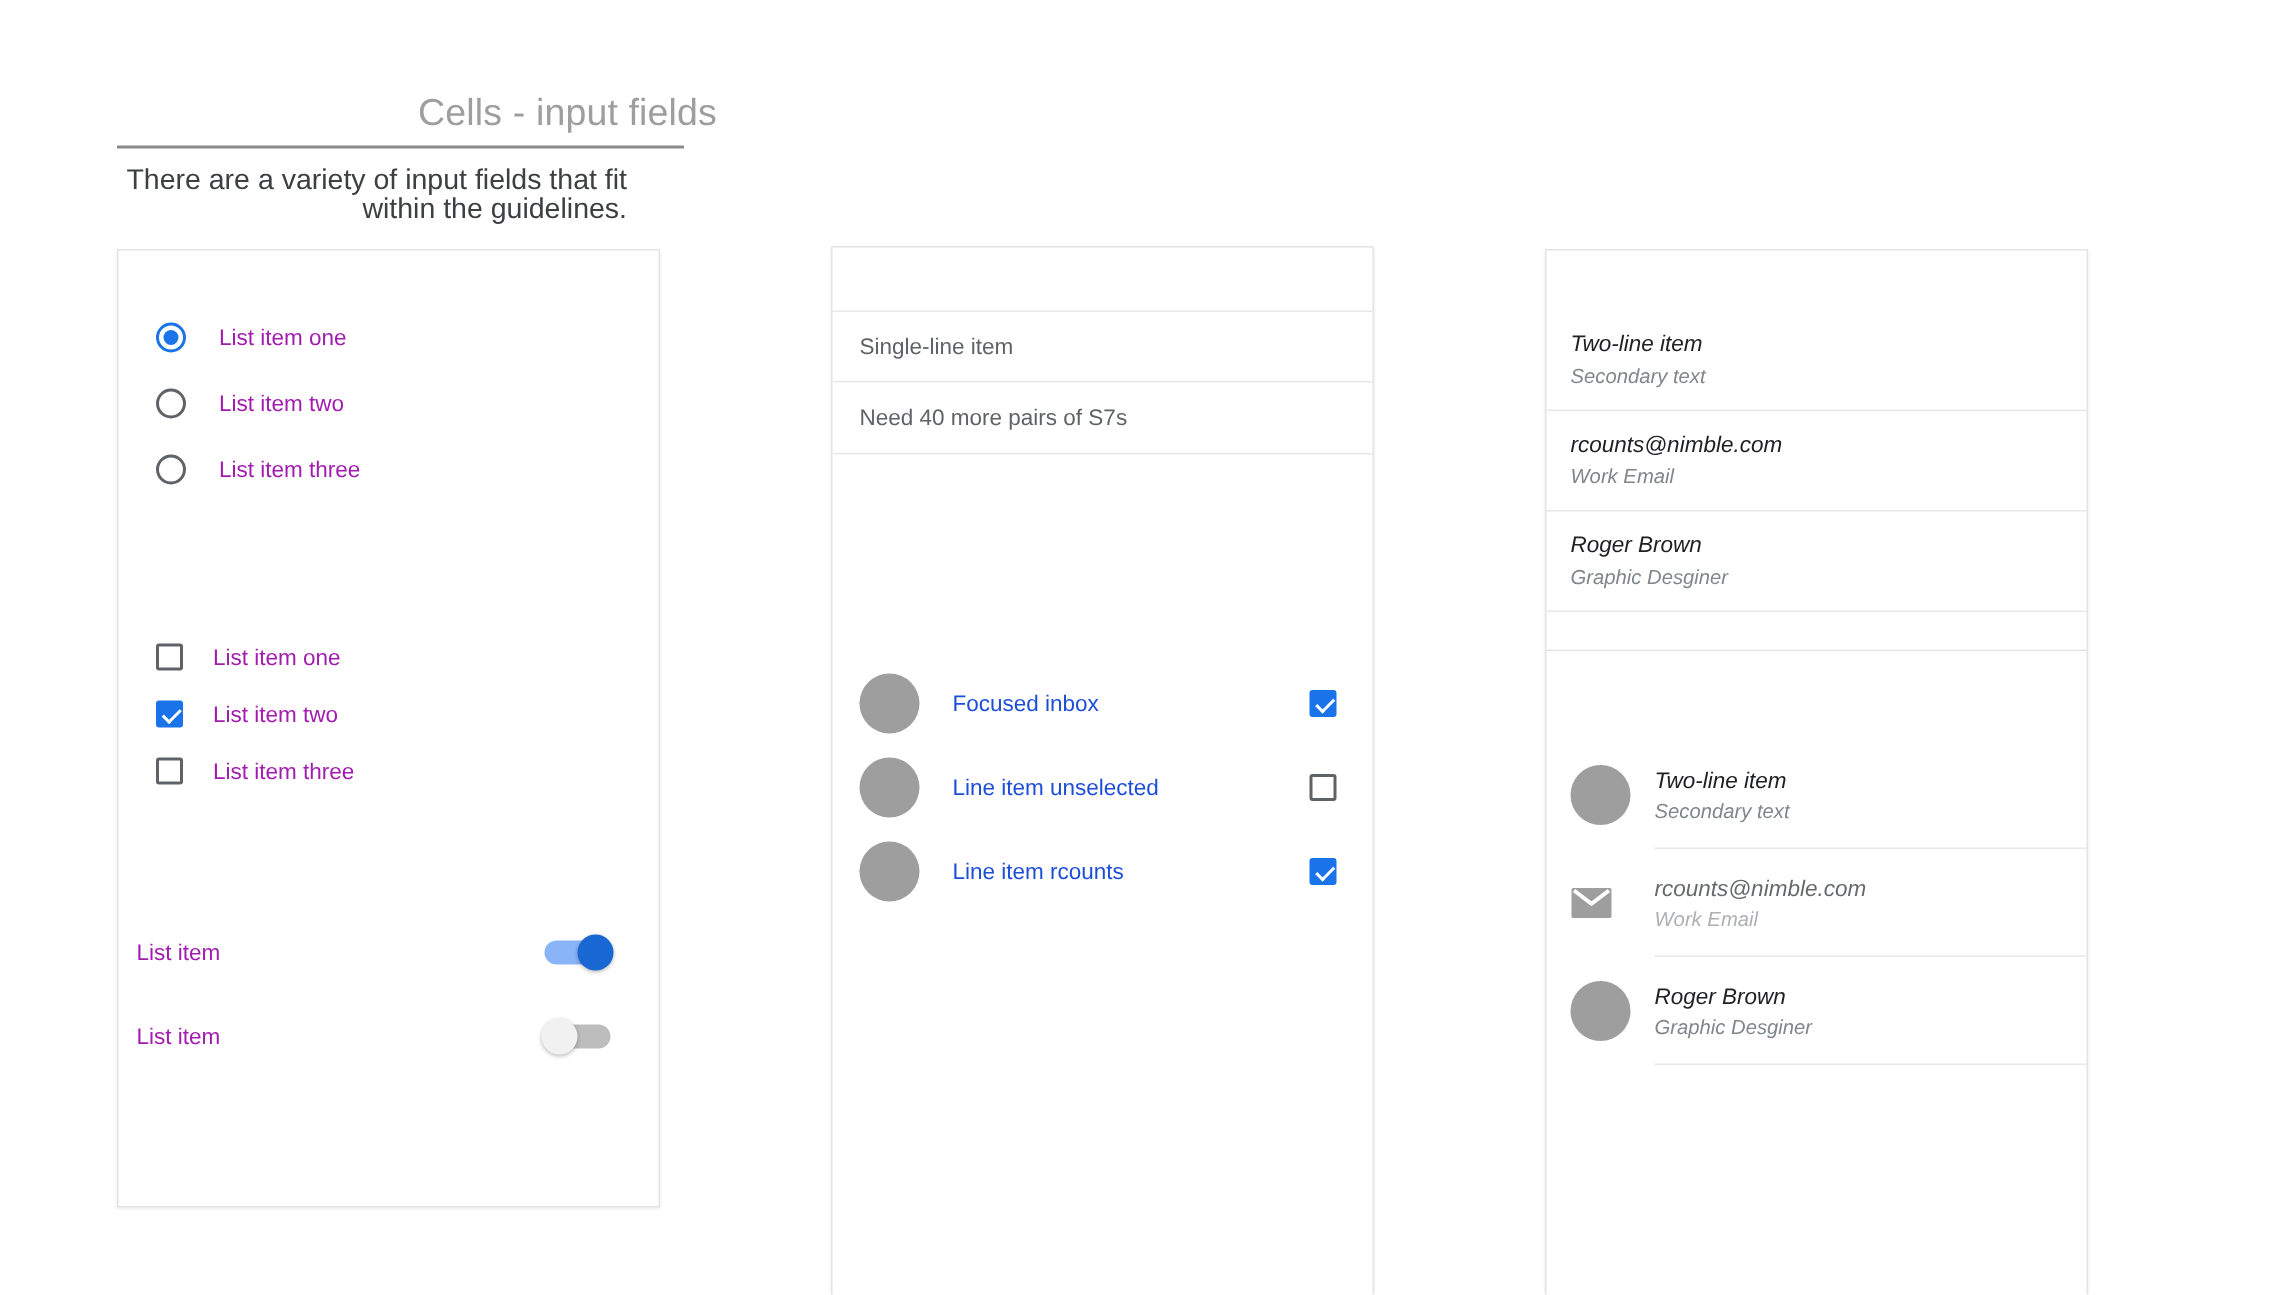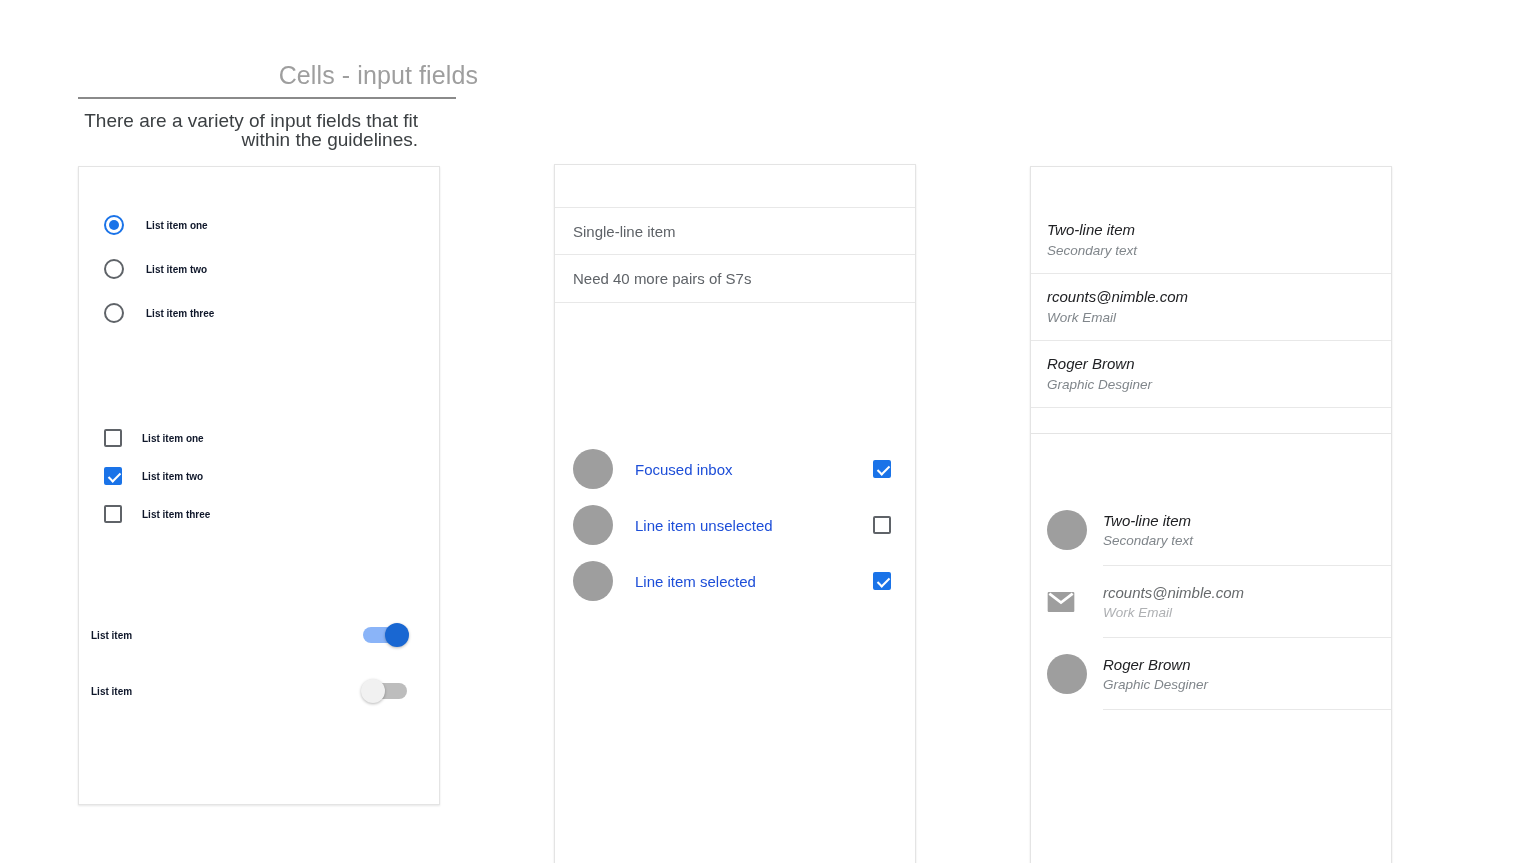--- a/index.html
+++ b/index.html
@@ -82,9 +82,8 @@
   }
   .row-label {
     margin-left: 22px;
-    font-size: 10px;
-    color: #0f172a;
-    font-weight: bold;
+    font-size: 15px;
+    color: #a21caf;
   }
 
   

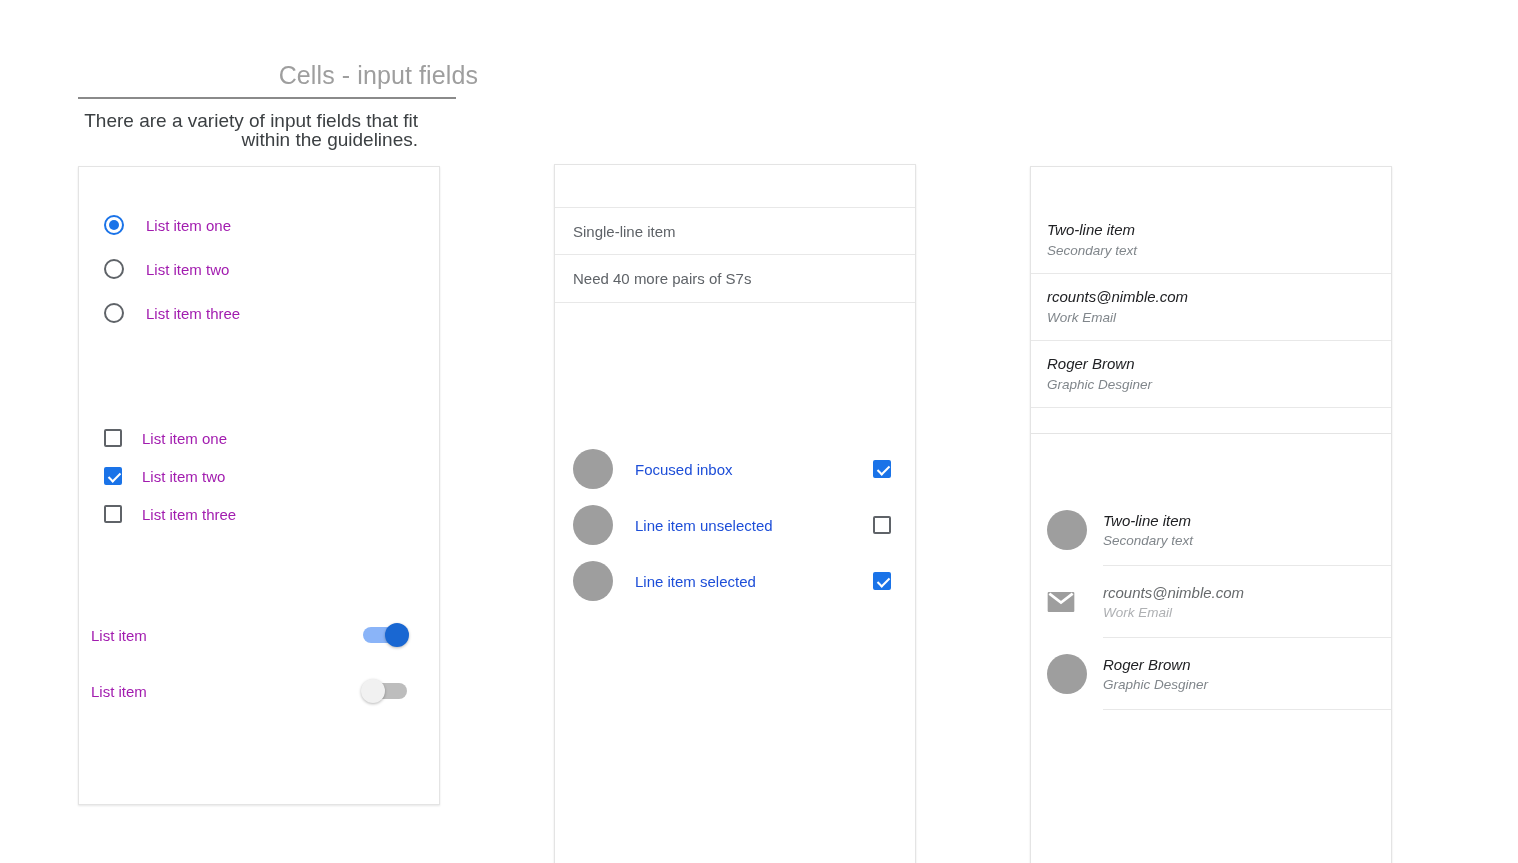--- a/index.html
+++ b/index.html
@@ -324,7 +324,7 @@
     </div>
     <div class="ac-row">
       <span class="avatar"></span>
-      <span class="ac-label">Line item selected</span>
+      <span class="ac-label">Line item rcounts</span>
       <span class="cbox checked"></span>
     </div>
   </div>

